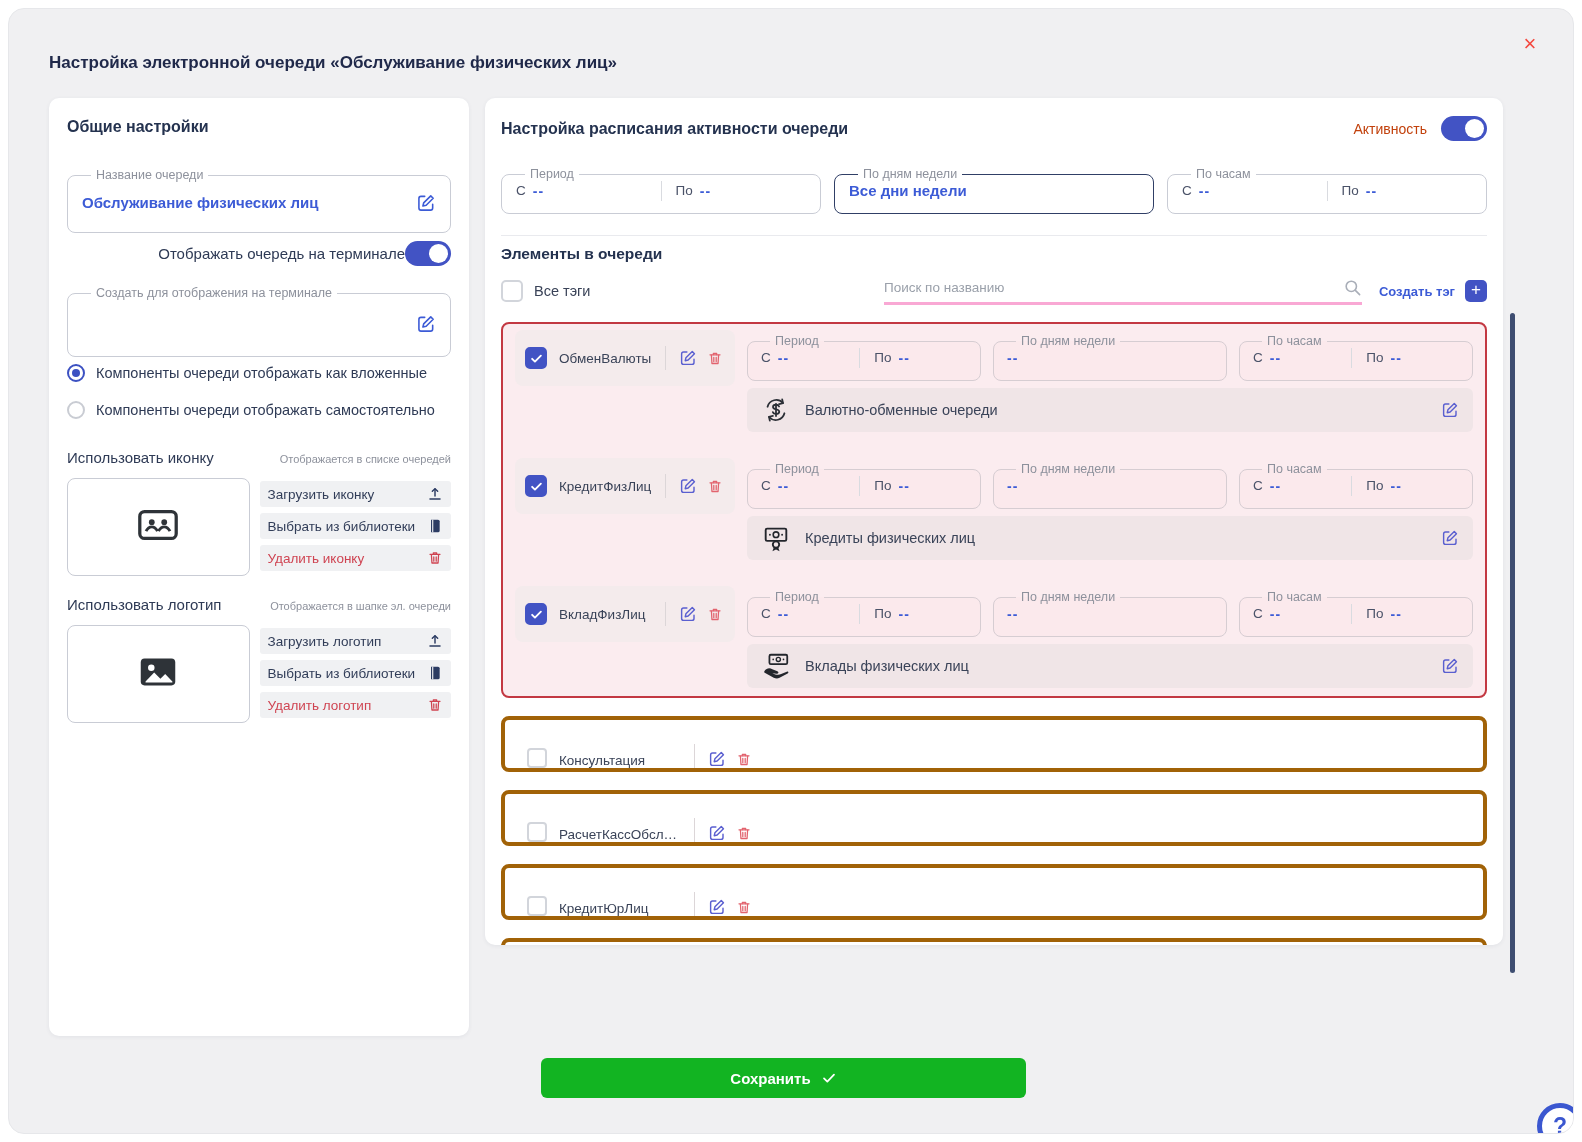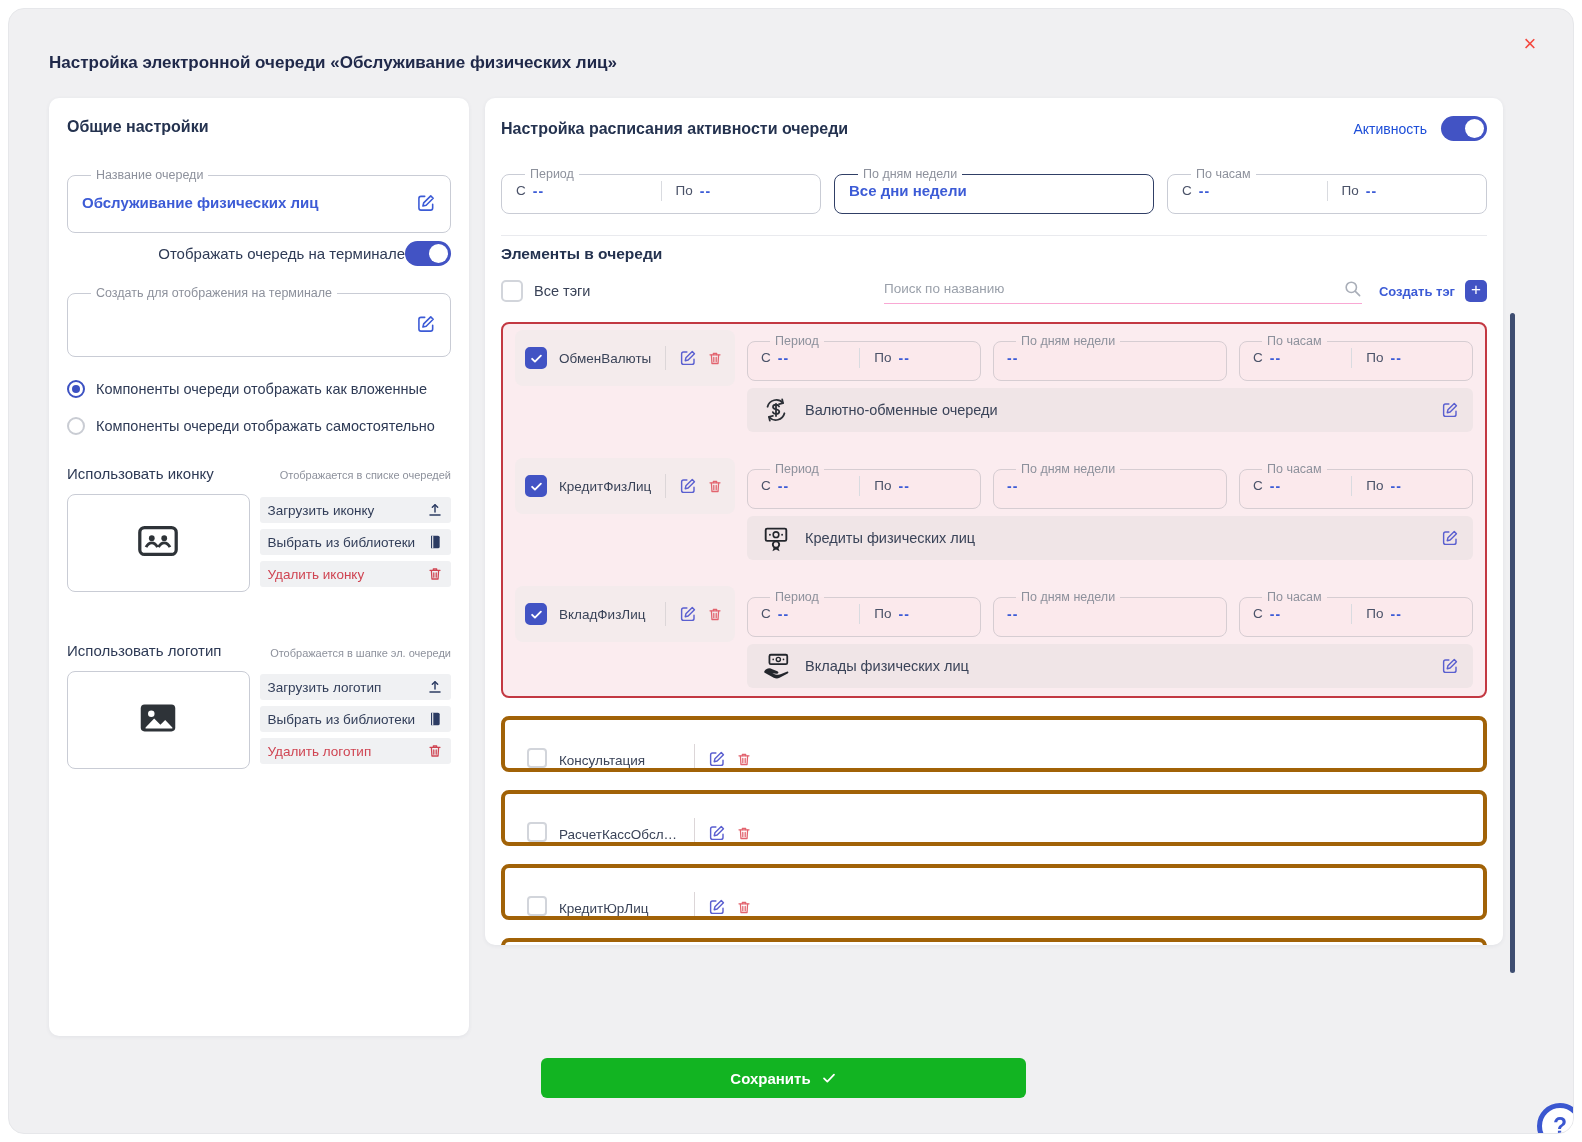--- a/index.html
+++ b/index.html
@@ -62,7 +62,7 @@
   
   .rp-head { display:flex; align-items:center; }
   .activity { margin-left:auto; display:flex; align-items:center; gap:14px; }
-  .activity .lbl { font-size:14px; color:#1d4ed8; }
+  .activity .lbl { font-size:14px; color:#c2410c; }
 
   .fs-triple { margin-top:27px; display:flex; gap:13px; }
   .fs-big { flex:1; height:46px; padding:0 14px; background:#fff; }

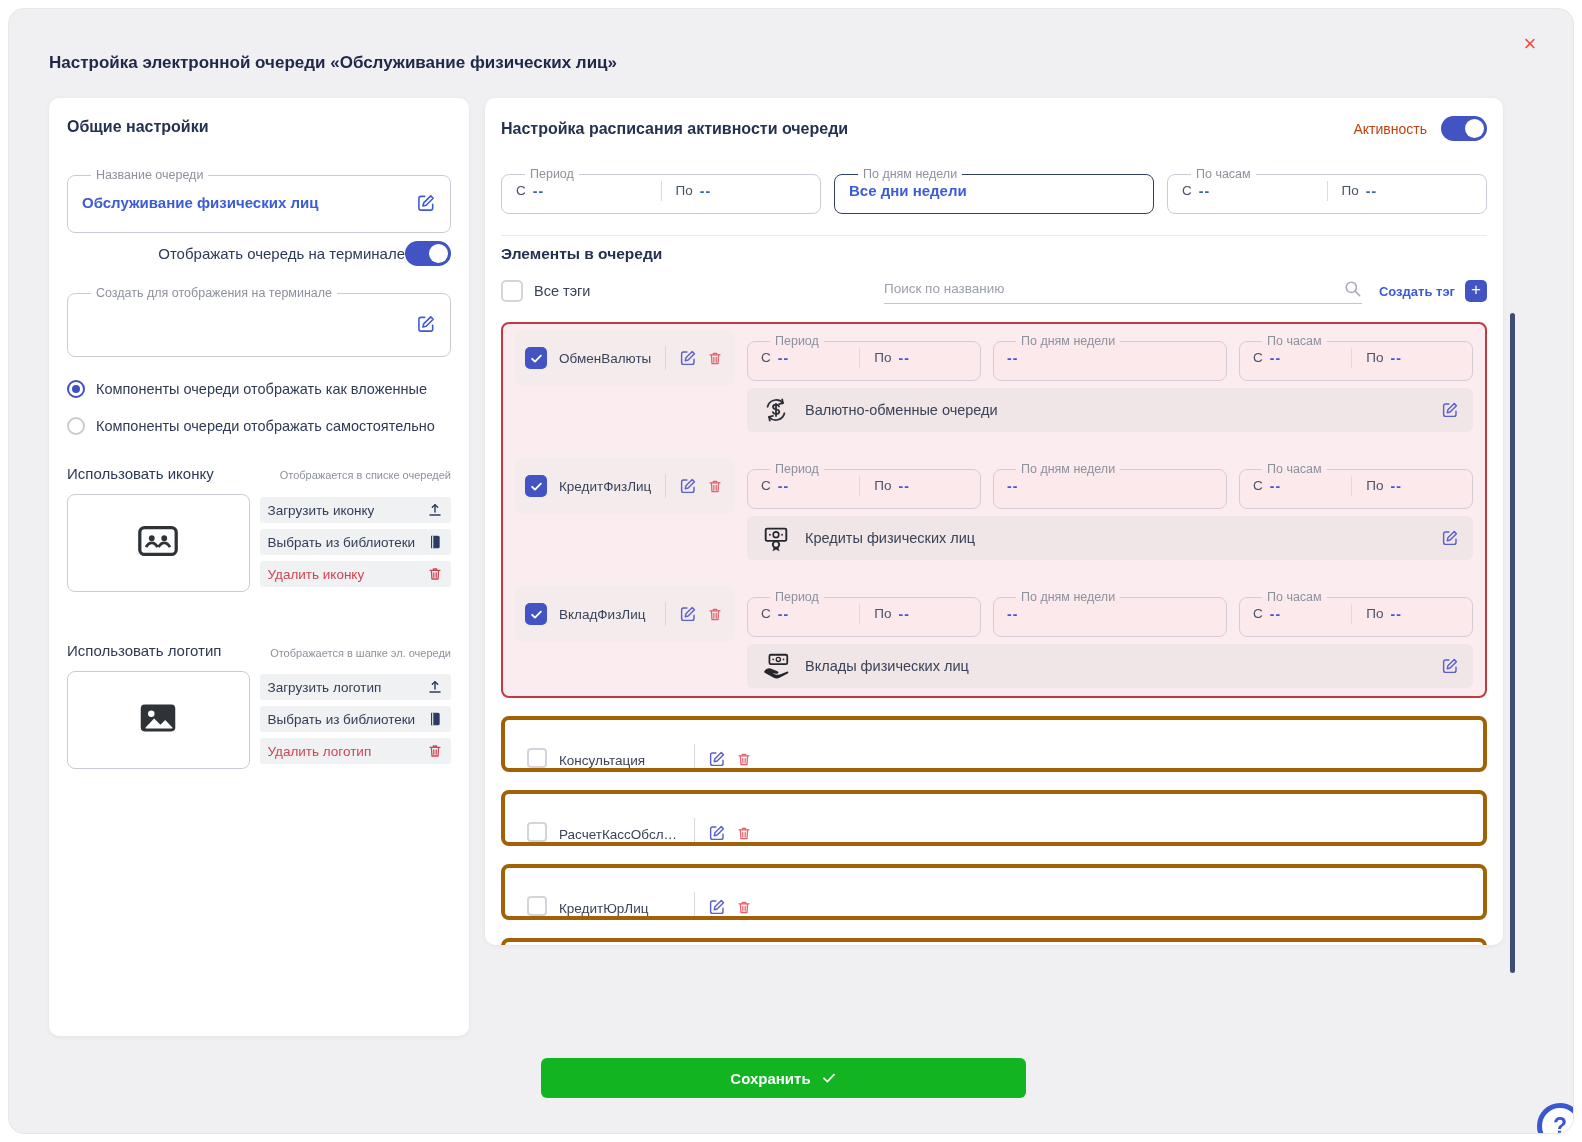--- a/index.html
+++ b/index.html
@@ -81,7 +81,7 @@
   .cb svg { width:15px; height:15px; display:none; }
   .cb.checked svg { display:block; }
   .cb-lbl { font-size:14.5px; color:#3a4358; margin-left:11px; }
-  .search { margin-left:auto; width:478px; border-bottom:1px solid #f9a8d4; display:flex; align-items:center; padding-bottom:5px; }
+  .search { margin-left:auto; width:478px; border-bottom:3px solid #f9a8d4; display:flex; align-items:center; padding-bottom:5px; }
   .search input { border:none; outline:none; flex:1; font-size:13.5px; color:#3a4358; background:transparent; font-family:inherit; }
   .search input::placeholder { color:#9aa0aa; }
   .search .mag { width:19px; height:19px; color:#a9aeb8; cursor:pointer; flex:0 0 auto; }

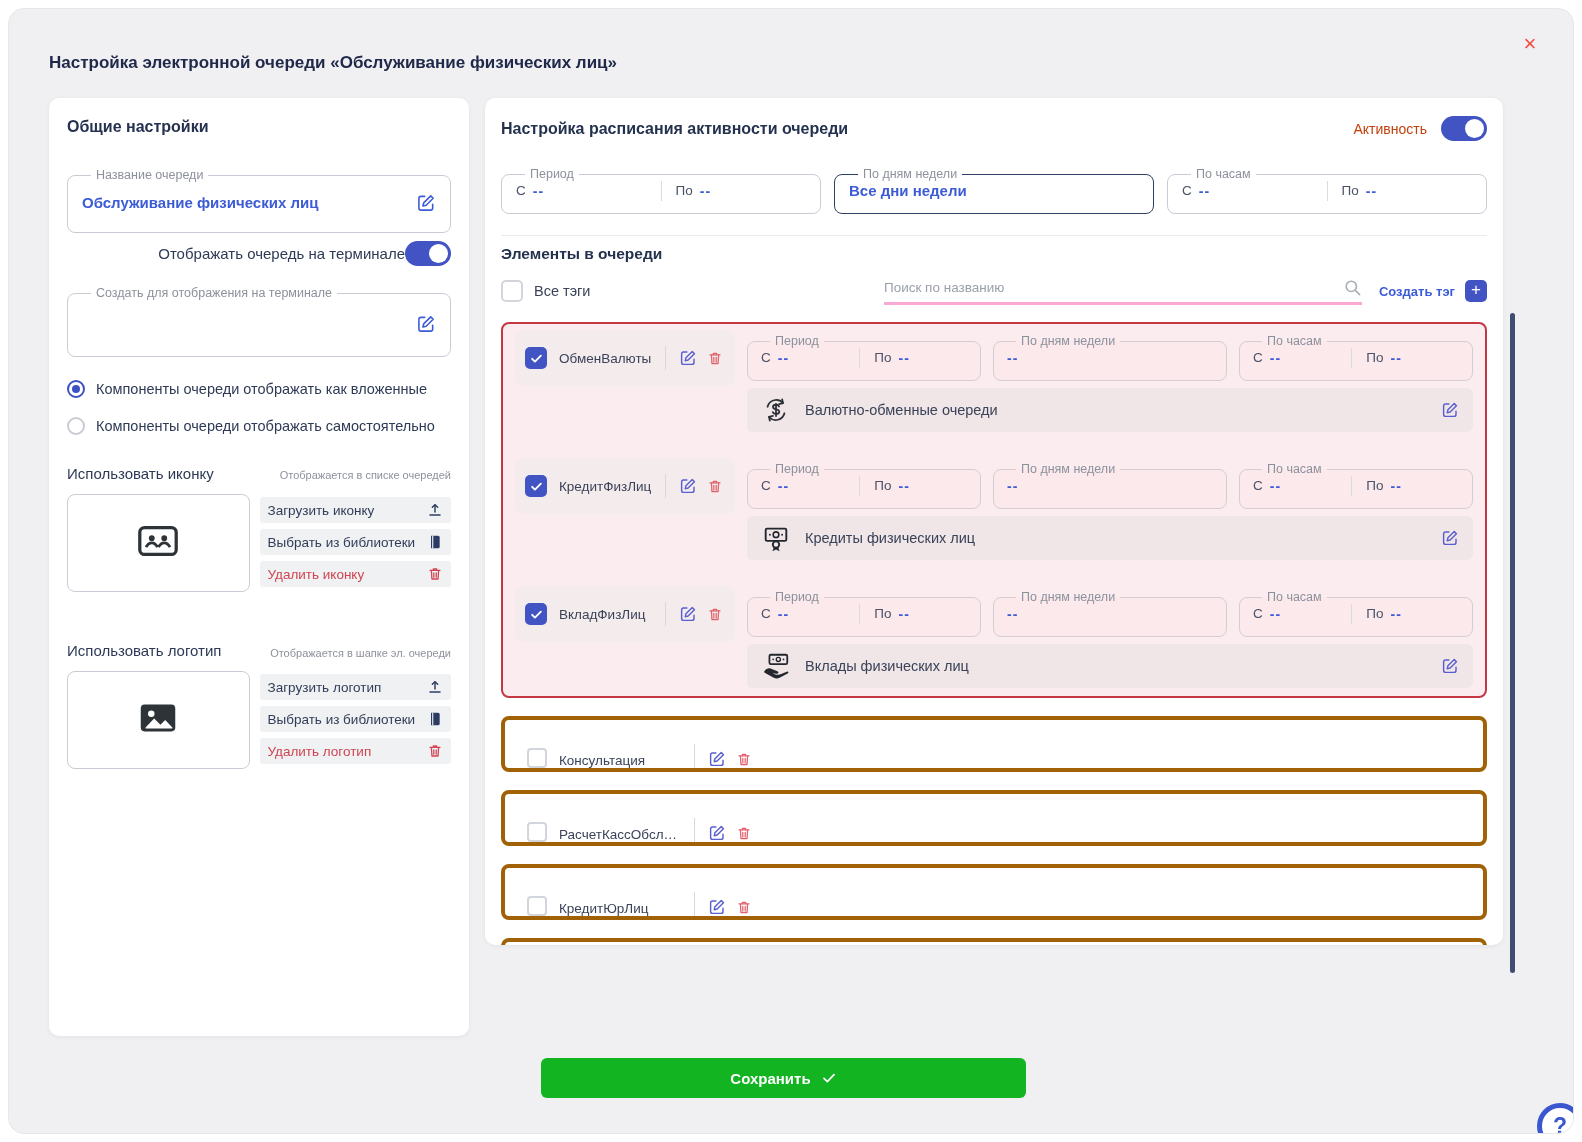--- a/index.html
+++ b/index.html
@@ -37,7 +37,7 @@
   .fs-term { margin-top:21px; height:70px; padding:4px 14px 0 14px; }
   .fs-term .fs-row { height:40px; }
 
-  .radio-row { margin-top:23px; display:flex; align-items:center; gap:11px; }
+  .radio-row { margin-top:7px; display:flex; align-items:center; gap:11px; }
   .radio-row + .radio-row { margin-top:19px; }
   .radio { width:18px; height:18px; border-radius:50%; border:2px solid #c9ccd3; background:#fff; position:relative; cursor:pointer; flex:0 0 auto; }
   .radio.sel { border-color:#3c51c2; }

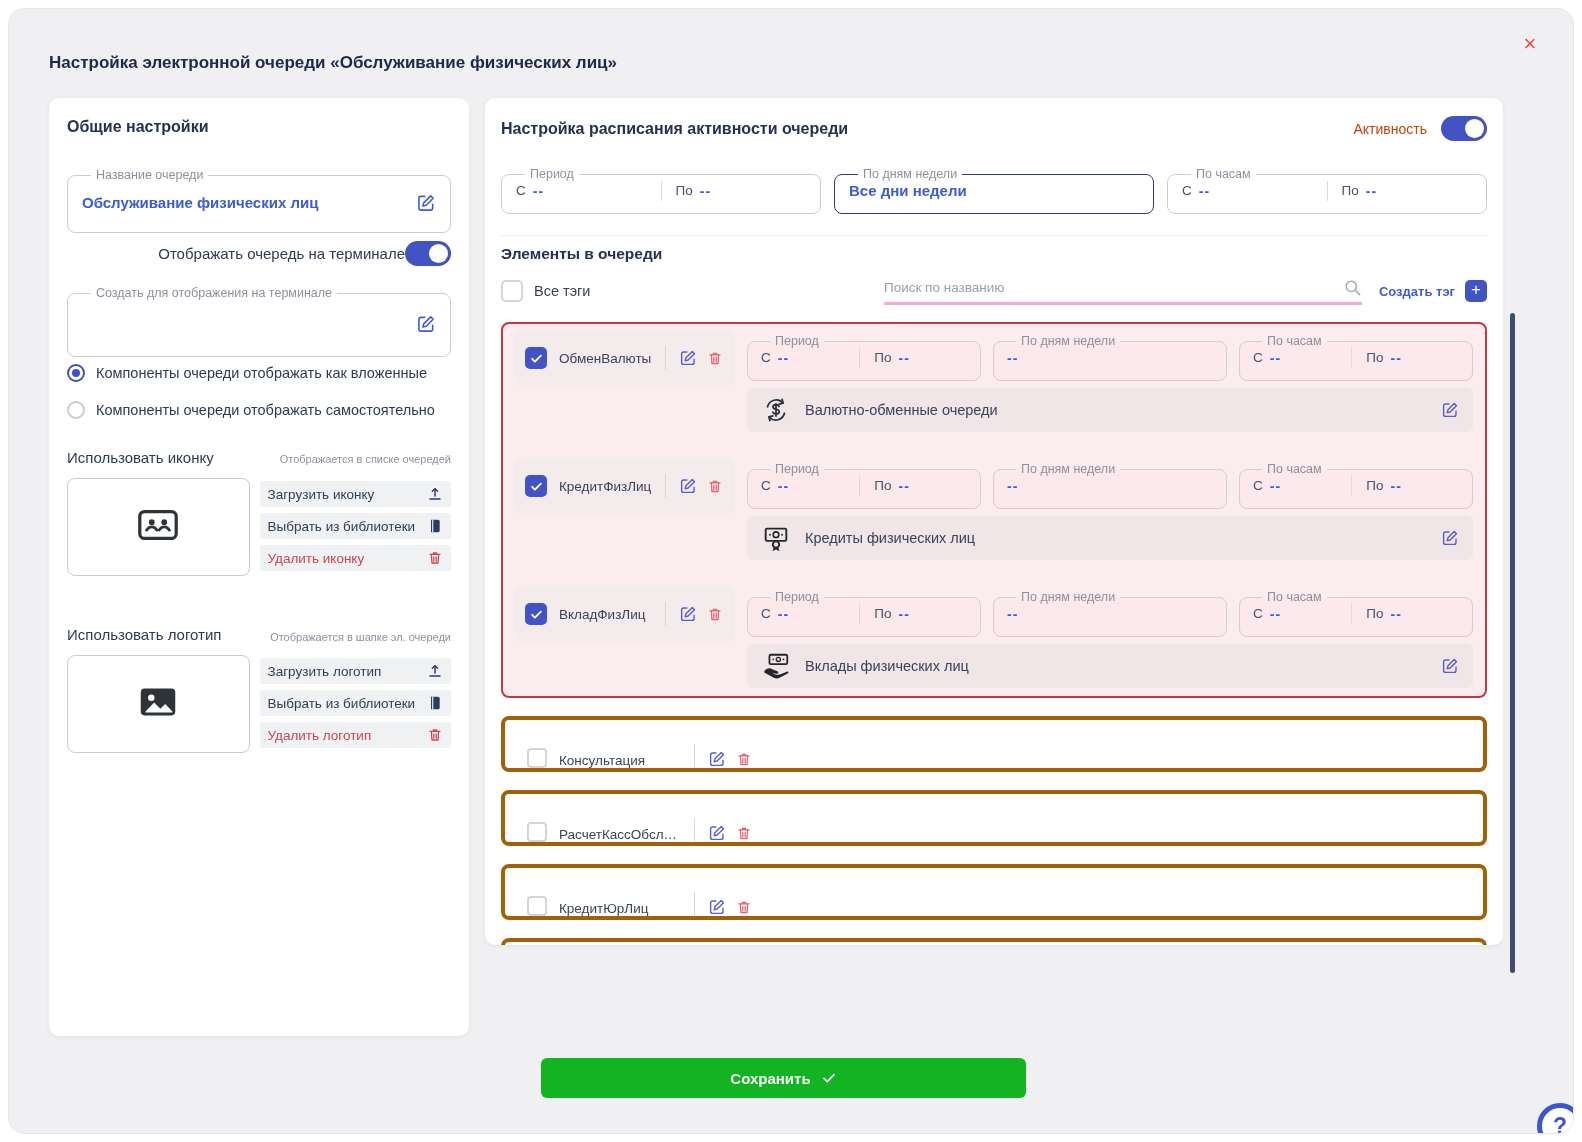--- a/index.html
+++ b/index.html
@@ -57,7 +57,7 @@
   .sm-btn .i svg { width:100%; height:100%; display:block; }
   .sm-btn.danger .t { color:#cf4452; }
   .sm-btn.danger .i { color:#cf4452; }
-  .logo-head { margin-top:50px;align-items:flex-end; }
+  .logo-head { margin-top:20px; }
 
   
   .rp-head { display:flex; align-items:center; }

